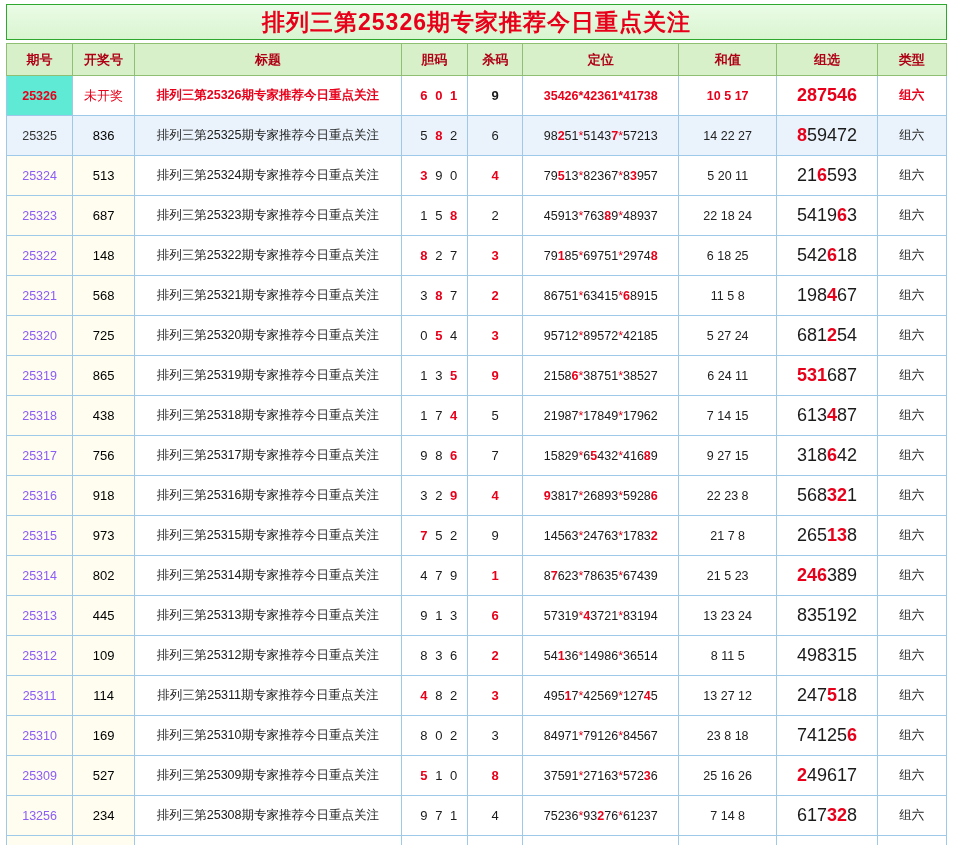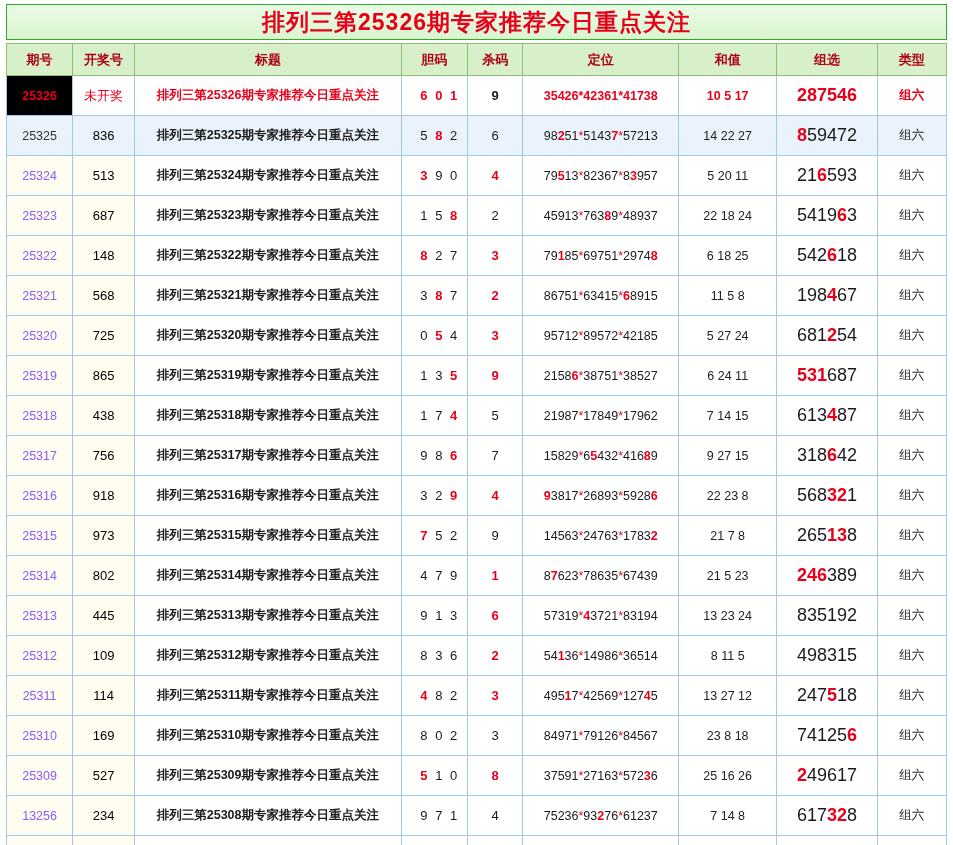--- a/index.html
+++ b/index.html
@@ -59,7 +59,7 @@
   .sep{color:#e8001a;}
 
   tr.row-top td{background:#fff;}
-  tr.row-top td.period{color:#e8001a;font-weight:bold;background:#000000;}
+  tr.row-top td.period{color:#e8001a;font-weight:bold;background:#5eead4;}
   tr.row-top td.open{color:#e8001a;font-weight:normal;}
   tr.row-top td.title{color:#e8001a;font-weight:bold;}
   tr.row-top td, tr.row-top td span{}

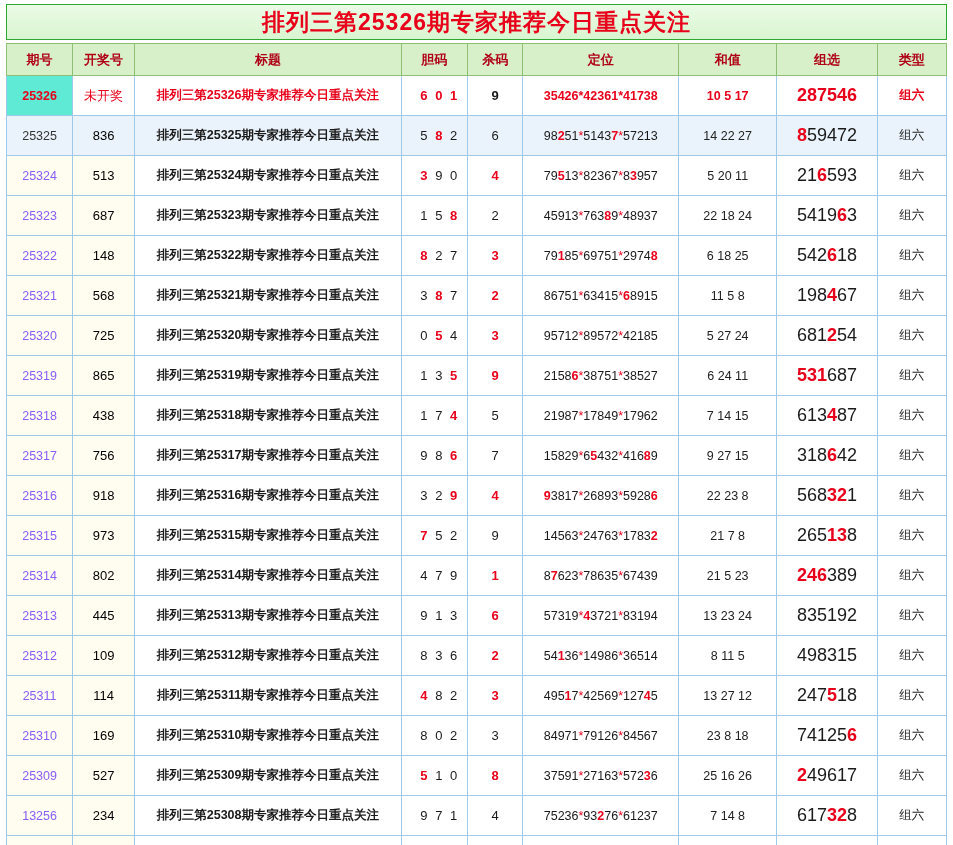--- a/index.html
+++ b/index.html
@@ -46,7 +46,7 @@
 
   td.period{color:#8b5cf6;font-size:12.5px;background:#fffdf0;}
   td.open{background:#fffdf0;color:#000000;font-weight:normal;font-size:13px;}
-  td.title{text-align:center;color:#1a1a1a;font-size:12.5px;font-weight:bold;}
+  td.title{text-align:center;color:#1a1a1a;font-size:12.5px;}
   td.dan{letter-spacing:2px;font-size:13px;padding-left:12px;}
   td.sha{font-size:13px;}
   td.ding{font-size:12.5px;letter-spacing:0px;}

